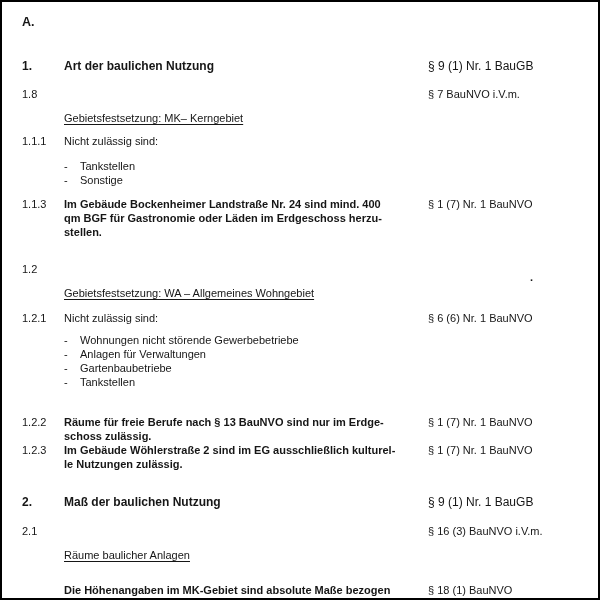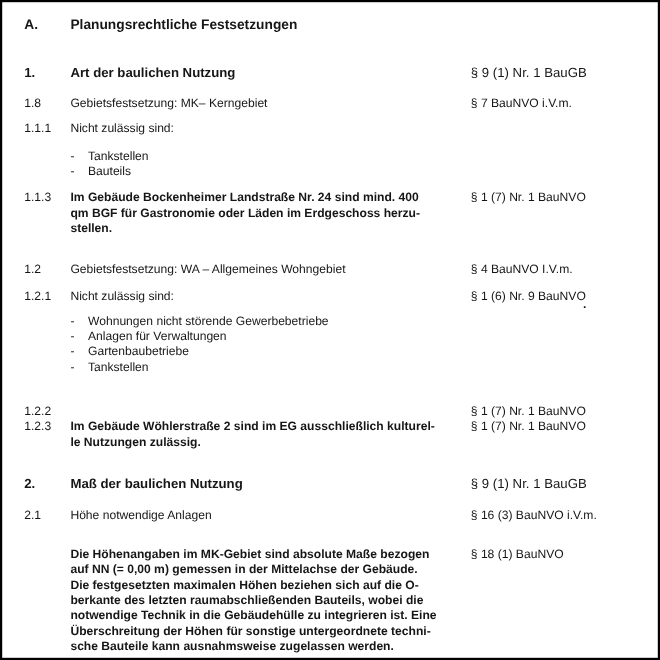--- a/index.html
+++ b/index.html
@@ -40,7 +40,6 @@
 
   <div class="row hdr">
     <span class="cell-num bold">A.</span>
-    <span class="cell-txt bold">Planungsrechtliche Festsetzungen</span>
     <span class="cell-ref"></span>
   </div>
 

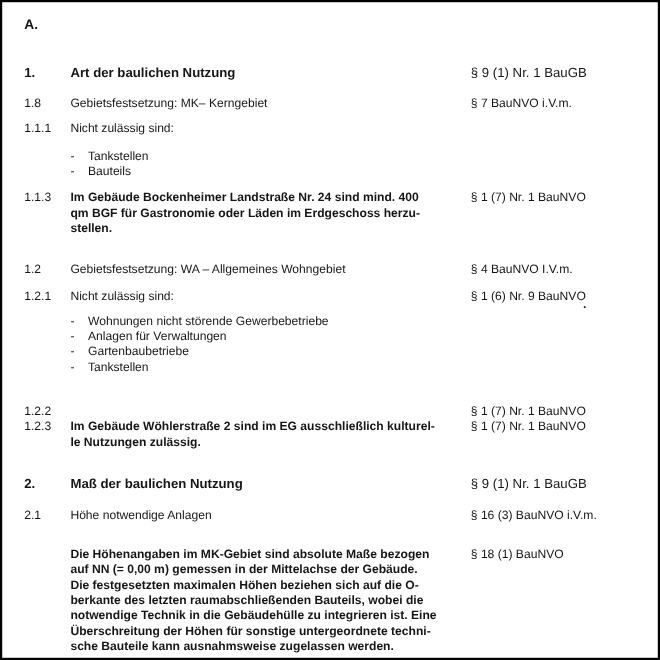--- a/index.html
+++ b/index.html
@@ -27,7 +27,7 @@
   .bold{font-weight:bold;}
   .hdr{font-size:12.5px;line-height:15px;}
   .sec{font-size:12px;line-height:14px;}
-  .ul{text-underline-offset:2px;}
+  .ul{text-decoration:underline;text-underline-offset:2px;margin-top:24px;}
   .pre{white-space:pre-line;font-weight:bold;}
   .bullet{display:flex;}
   .bullet .dash{display:inline-block;width:16px;flex:0 0 16px;}

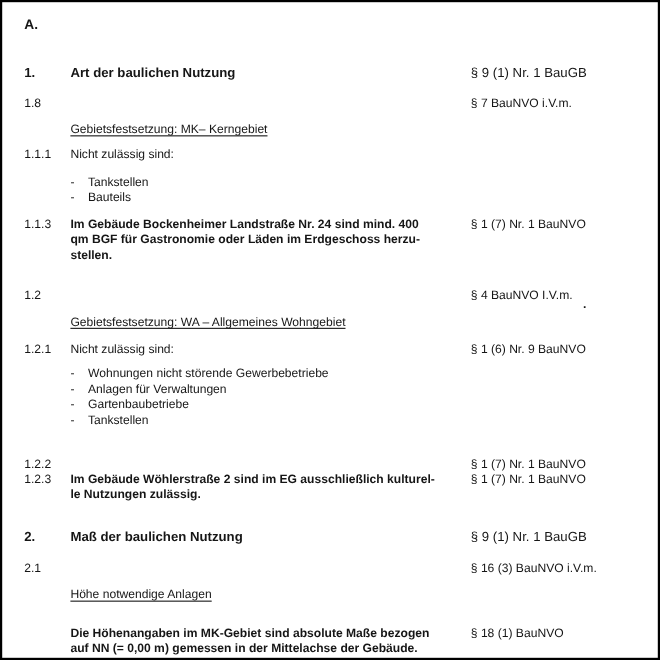--- a/index.html
+++ b/index.html
@@ -69,7 +69,7 @@
       </div>
       <div class="bullet">
         <span class="dash">-</span>
-        <span>Bauteils</span>
+        <span>Sonstige</span>
       </div>
     </div>
     <span class="cell-ref"></span>

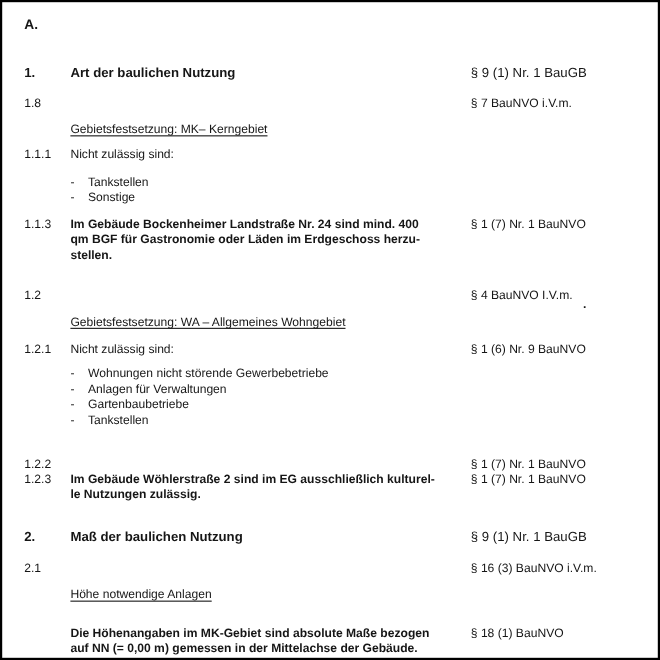--- a/index.html
+++ b/index.html
@@ -86,7 +86,6 @@
   <div class="row" style="margin-top:23px">
     <span class="cell-num">1.2</span>
     <span class="cell-txt ul">Gebietsfestsetzung: WA – Allgemeines Wohngebiet</span>
-    <span class="cell-ref">§ 4 BauNVO I.V.m.</span>
   </div>
 
   <div class="row" style="margin-top:11px">

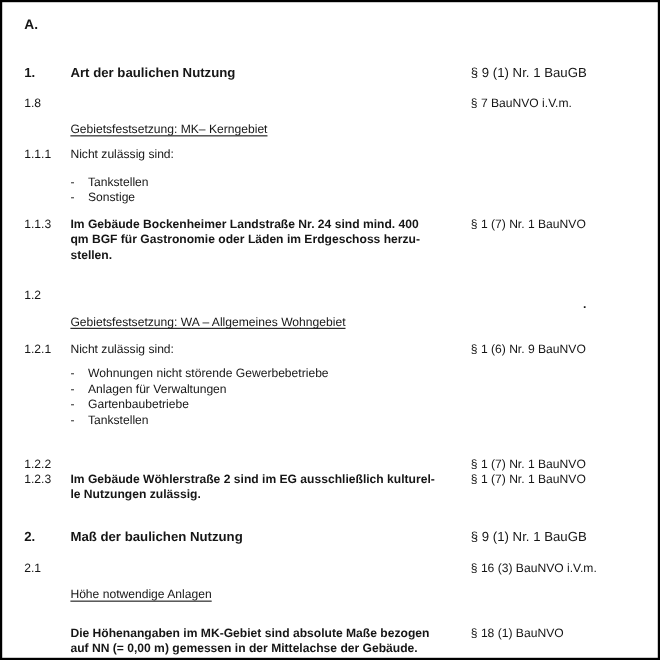--- a/index.html
+++ b/index.html
@@ -91,7 +91,7 @@
   <div class="row" style="margin-top:11px">
     <span class="cell-num">1.2.1</span>
     <span class="cell-txt">Nicht zulässig sind:</span>
-    <span class="cell-ref">§ 1 (6) Nr. 9 BauNVO</span>
+    <span class="cell-ref">§ 6 (6) Nr. 1 BauNVO</span>
   </div>
 
   <div class="row" style="margin-top:8px">

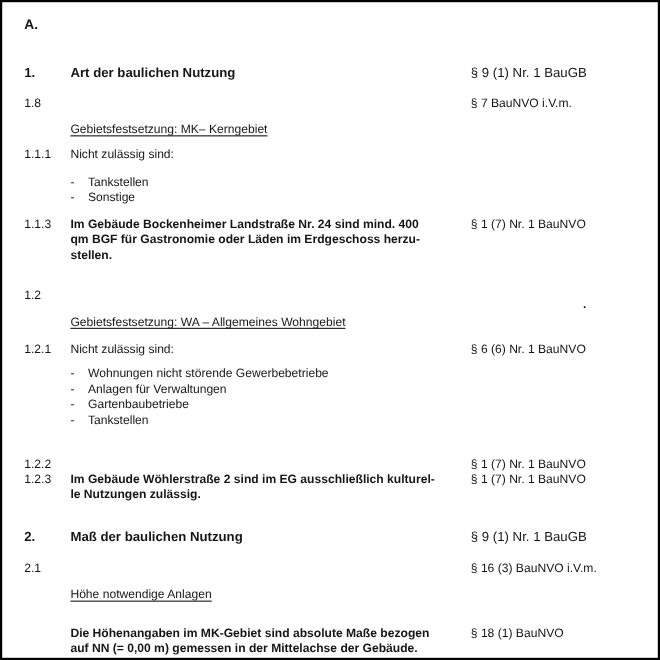--- a/index.html
+++ b/index.html
@@ -119,6 +119,8 @@
 
   <div class="row" style="margin-top:26px">
     <span class="cell-num">1.2.2</span>
+    <span class="cell-txt pre">Räume für freie Berufe nach § 13 BauNVO sind nur im Erdge-
+schoss zulässig.</span>
     <span class="cell-ref">§ 1 (7) Nr. 1 BauNVO</span>
   </div>
 

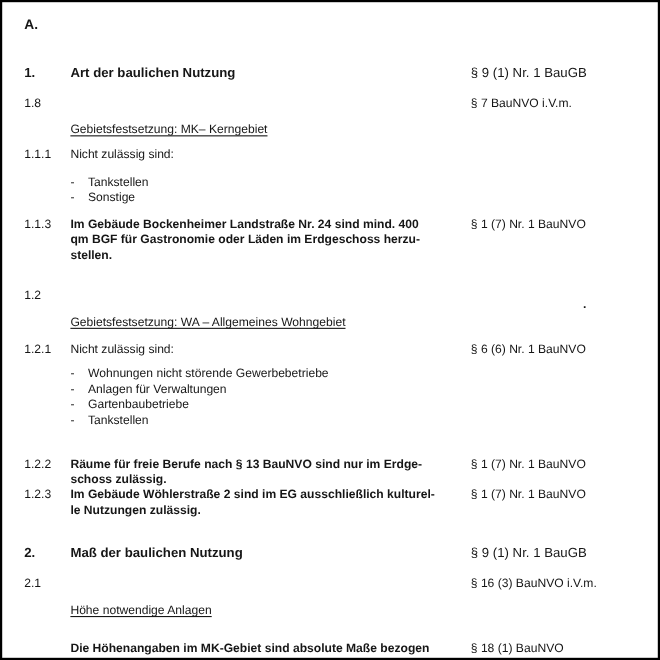--- a/index.html
+++ b/index.html
@@ -139,7 +139,7 @@
 
   <div class="row" style="margin-top:15px">
     <span class="cell-num">2.1</span>
-    <span class="cell-txt ul">Höhe notwendige Anlagen</span>
+    <span class="cell-txt ul">Räume baulicher Anlagen</span>
     <span class="cell-ref">§ 16 (3) BauNVO i.V.m.</span>
   </div>
 

